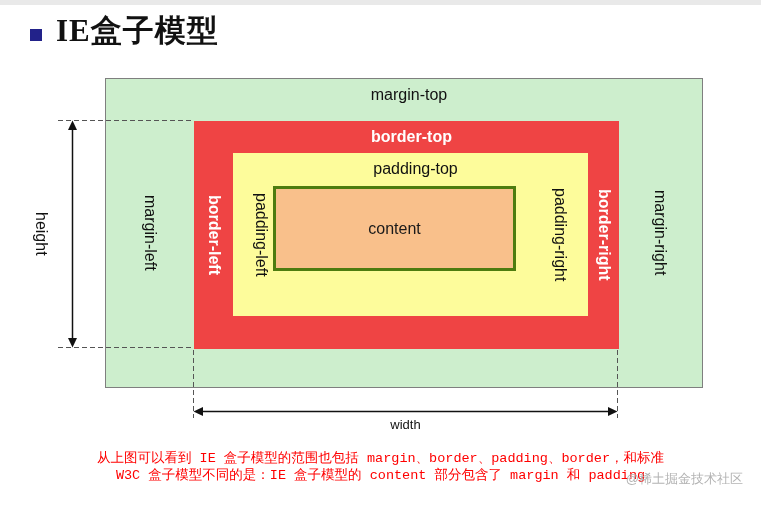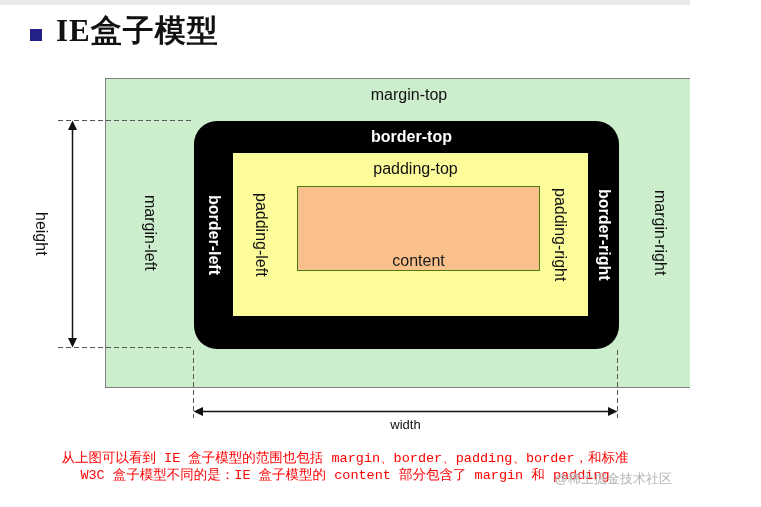--- a/index.html
+++ b/index.html
@@ -4,7 +4,7 @@
 <style>
   * { margin:0; padding:0; box-sizing:border-box; }
   body { background:#fff; font-family:"Liberation Sans", sans-serif; }
-  .slide { position:relative; width:690px; height:507px; background:#ffffff; overflow:hidden; }
+  .slide { position:relative; width:761px; height:507px; background:#ffffff; overflow:hidden; }
   .top-strip { position:absolute; left:0; top:0; width:761px; height:5px; background:#e9e9e9; }
 
   .bullet { position:absolute; left:30px; top:29px; width:12px; height:12px; background:#22228a; }

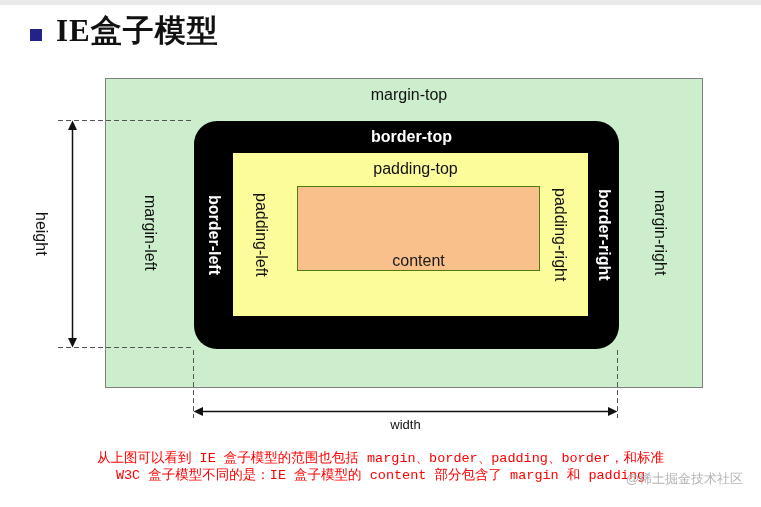--- a/index.html
+++ b/index.html
@@ -15,7 +15,7 @@
   .margin-box { position:absolute; left:105px; top:78px; width:598px; height:310px;
                 background:#cdeecd; border:1px solid #7f7f7f; }
   .border-box { position:absolute; left:88px; top:42px; width:425px; height:228px;
-                background:#000000;border-radius:23px; }
+                background:#ef4444; }
   .padding-box { position:absolute; left:39px; top:32px; width:355px; height:163px;
                  background:#fdfc9b; }
   .content-box { position:absolute; left:64px; top:33px; width:243px; height:85px;

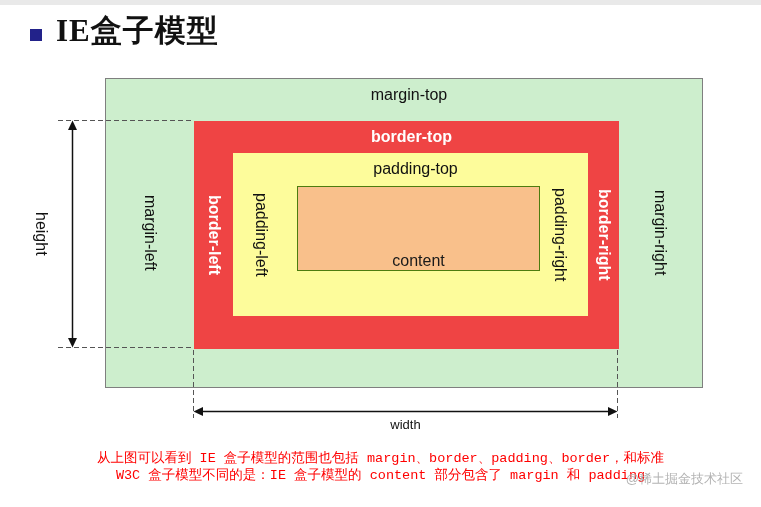--- a/index.html
+++ b/index.html
@@ -18,9 +18,9 @@
                 background:#ef4444; }
   .padding-box { position:absolute; left:39px; top:32px; width:355px; height:163px;
                  background:#fdfc9b; }
-  .content-box { position:absolute; left:64px; top:33px; width:243px; height:85px;
-                 background:#f9c08b; border:1px solid #4d7c0f;
-                 display:flex; align-items:flex-end; justify-content:center;
+  .content-box { position:absolute; left:40px; top:33px; width:243px; height:85px;
+                 background:#f9c08b; border:3px solid #4d7c0f;
+                 display:flex; align-items:center; justify-content:center;
                  font-size:16px; color:#1a1a1a; }
 
   .hlabel { position:absolute; left:0; width:100%; text-align:center; font-size:16px; color:#111;padding-left:10px; }

